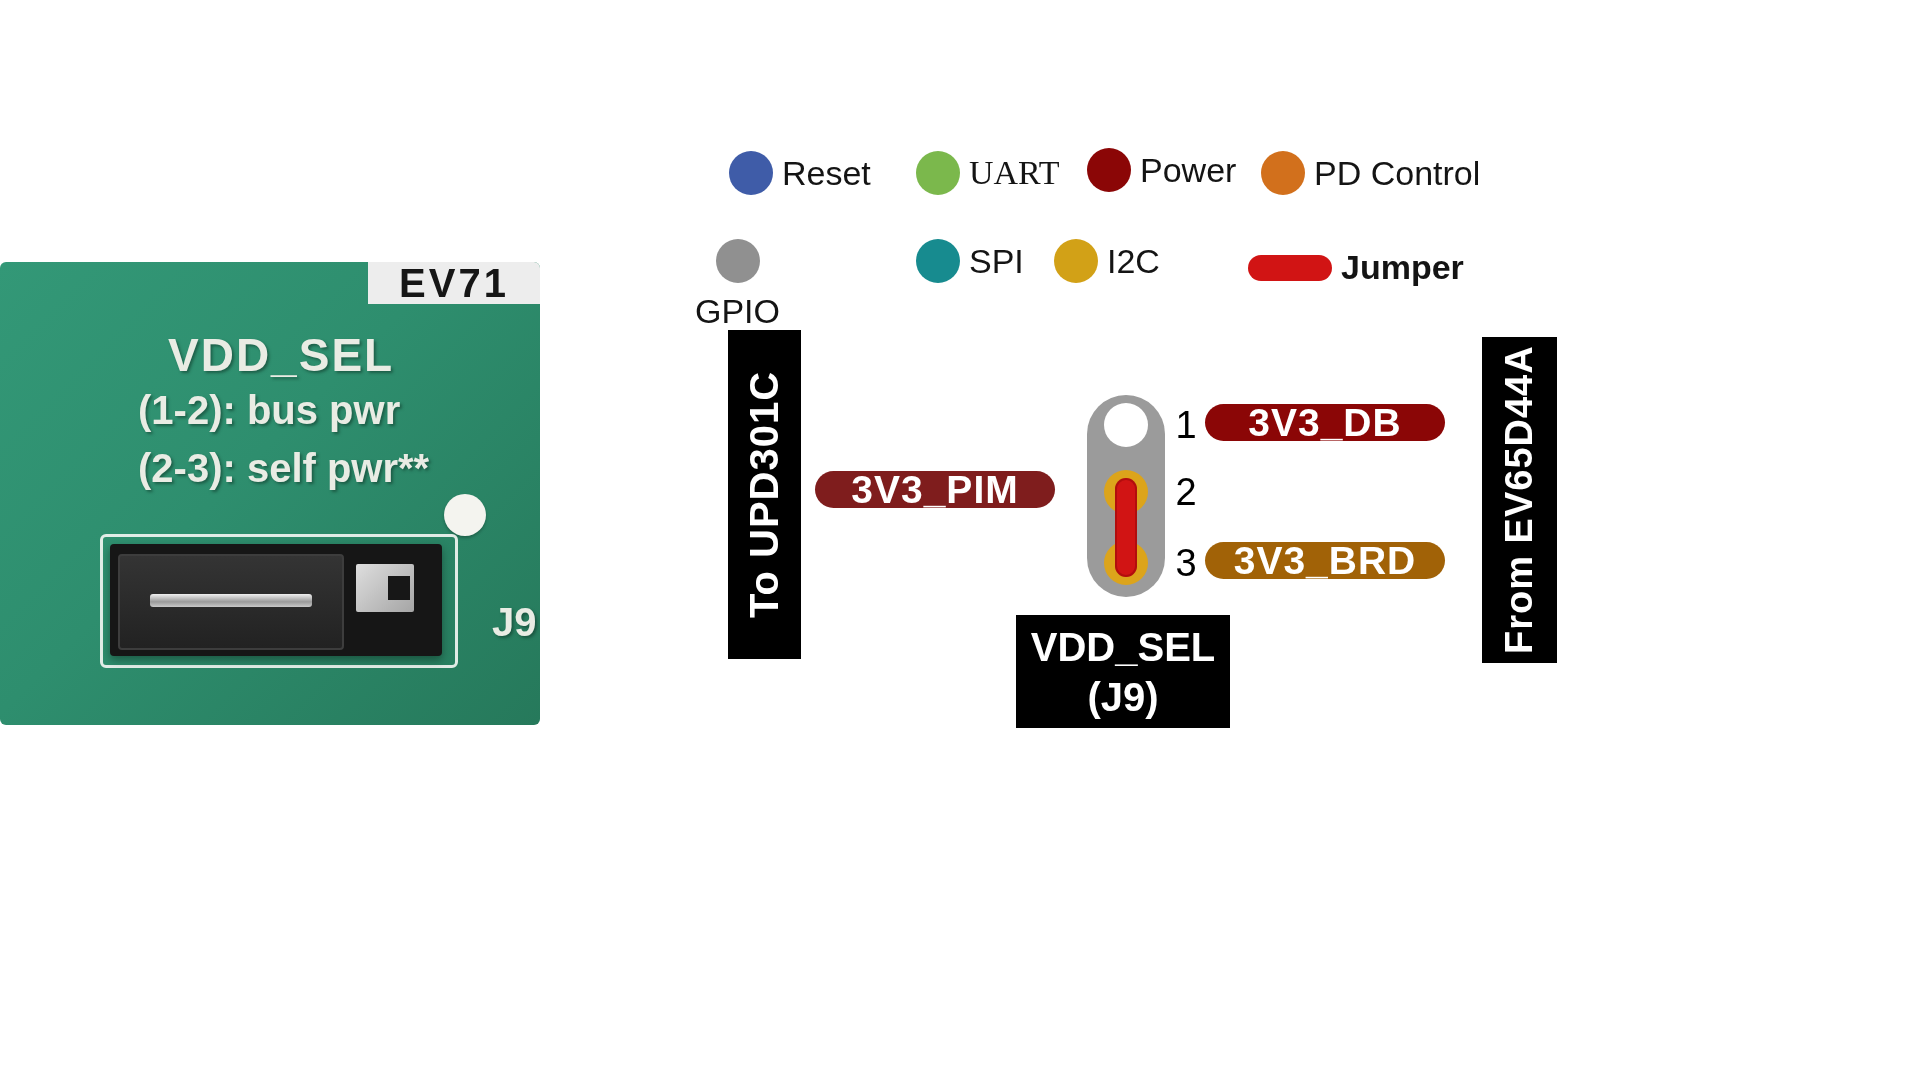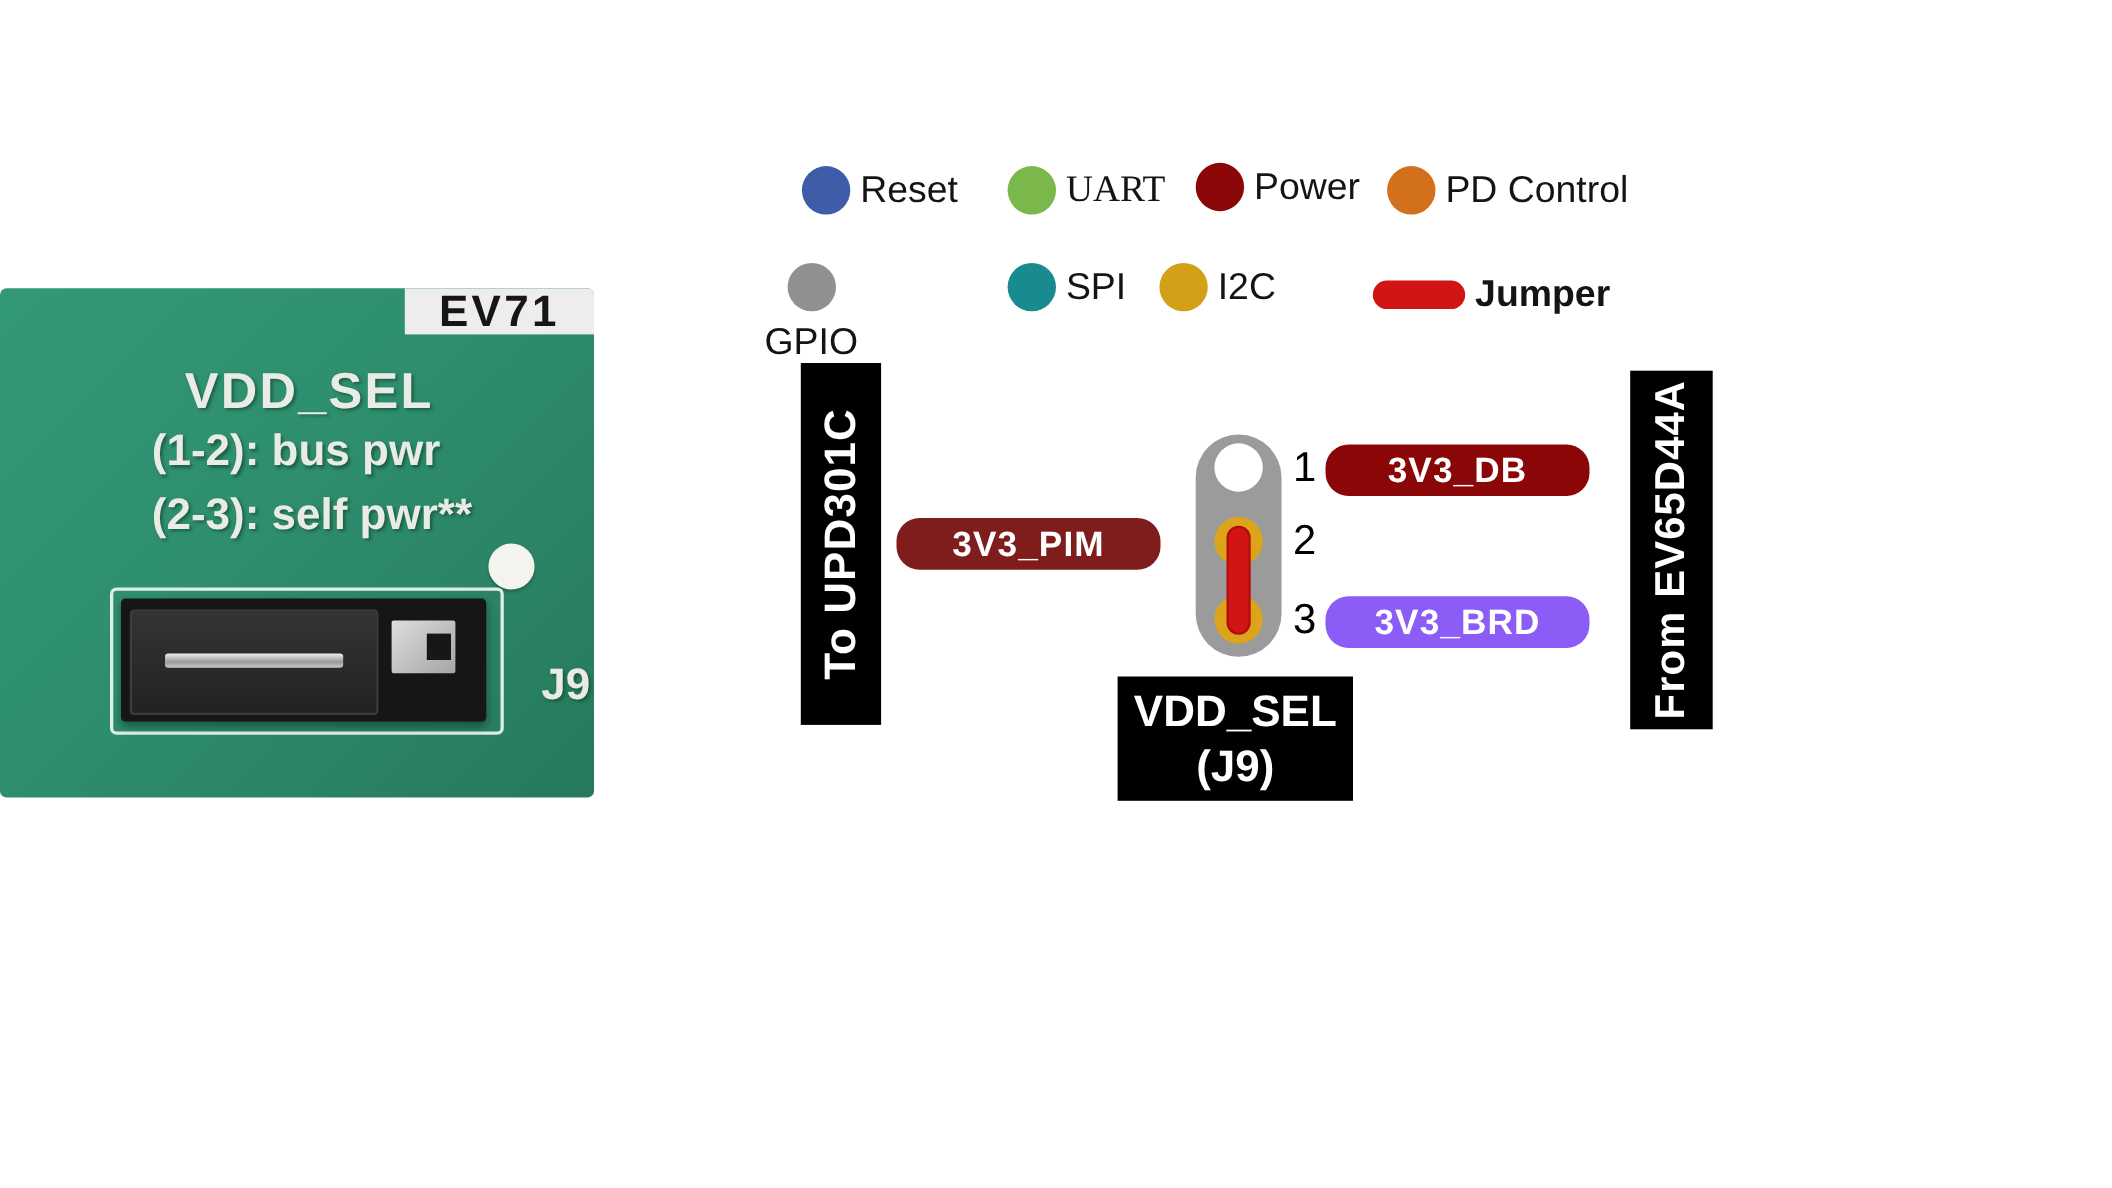--- a/index.html
+++ b/index.html
@@ -82,9 +82,9 @@
   .vbar-right{left:1482px;top:337px;width:75px;height:326px;font-size:38px;}
 
   .net-pill{
-    position:absolute;height:47px;width:240px;border-radius:21px;
+    position:absolute;height:37px;width:240px;border-radius:21px;
     display:flex;align-items:center;justify-content:center;
-    color:#fff;font-weight:bold;font-size:32px;letter-spacing:1px;text-align:right;
+    color:#fff;font-weight:bold;font-size:39px;letter-spacing:1px;text-align:right;
   }
   .pill-pim{left:815px;top:471px;}
   .pill-db{left:1205px;top:404px;}

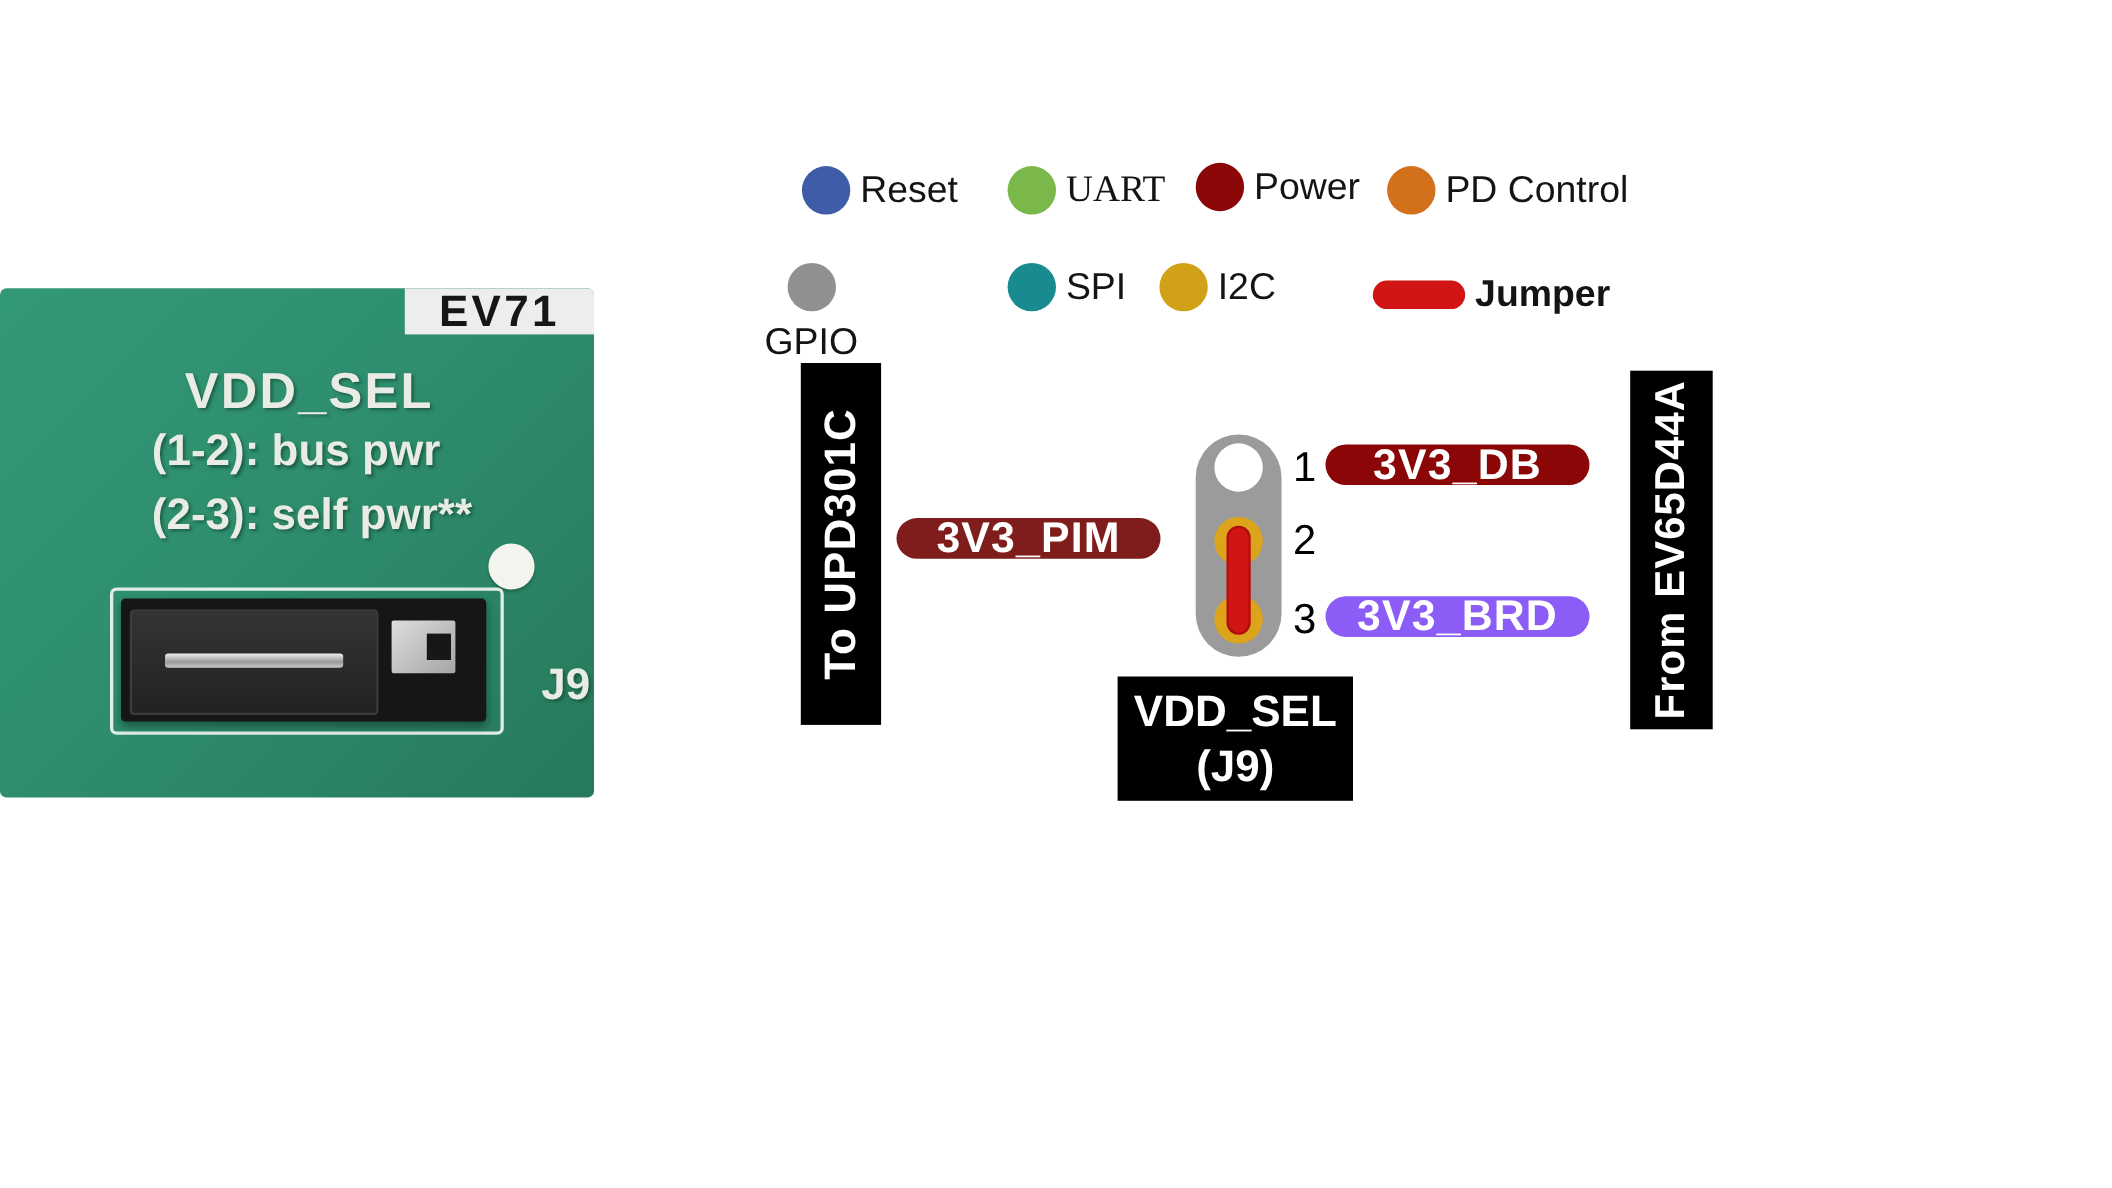--- a/index.html
+++ b/index.html
@@ -179,7 +179,7 @@
 
   <div class="net-pill pill-pim" style="background: #7f1d1d;">3V3_PIM</div>
   <div class="net-pill pill-db" style="background: rgb(139, 6, 6);">3V3_DB</div>
-  <div class="net-pill pill-brd" style="background: #8b5cf6;">3V3_BRD</div>
+  <div class="net-pill pill-brd" style="background: #a16207;">3V3_BRD</div>
 
   <div class="connector" style="background: rgb(155, 155, 155);">
     <div class="pin pin-1"></div>

